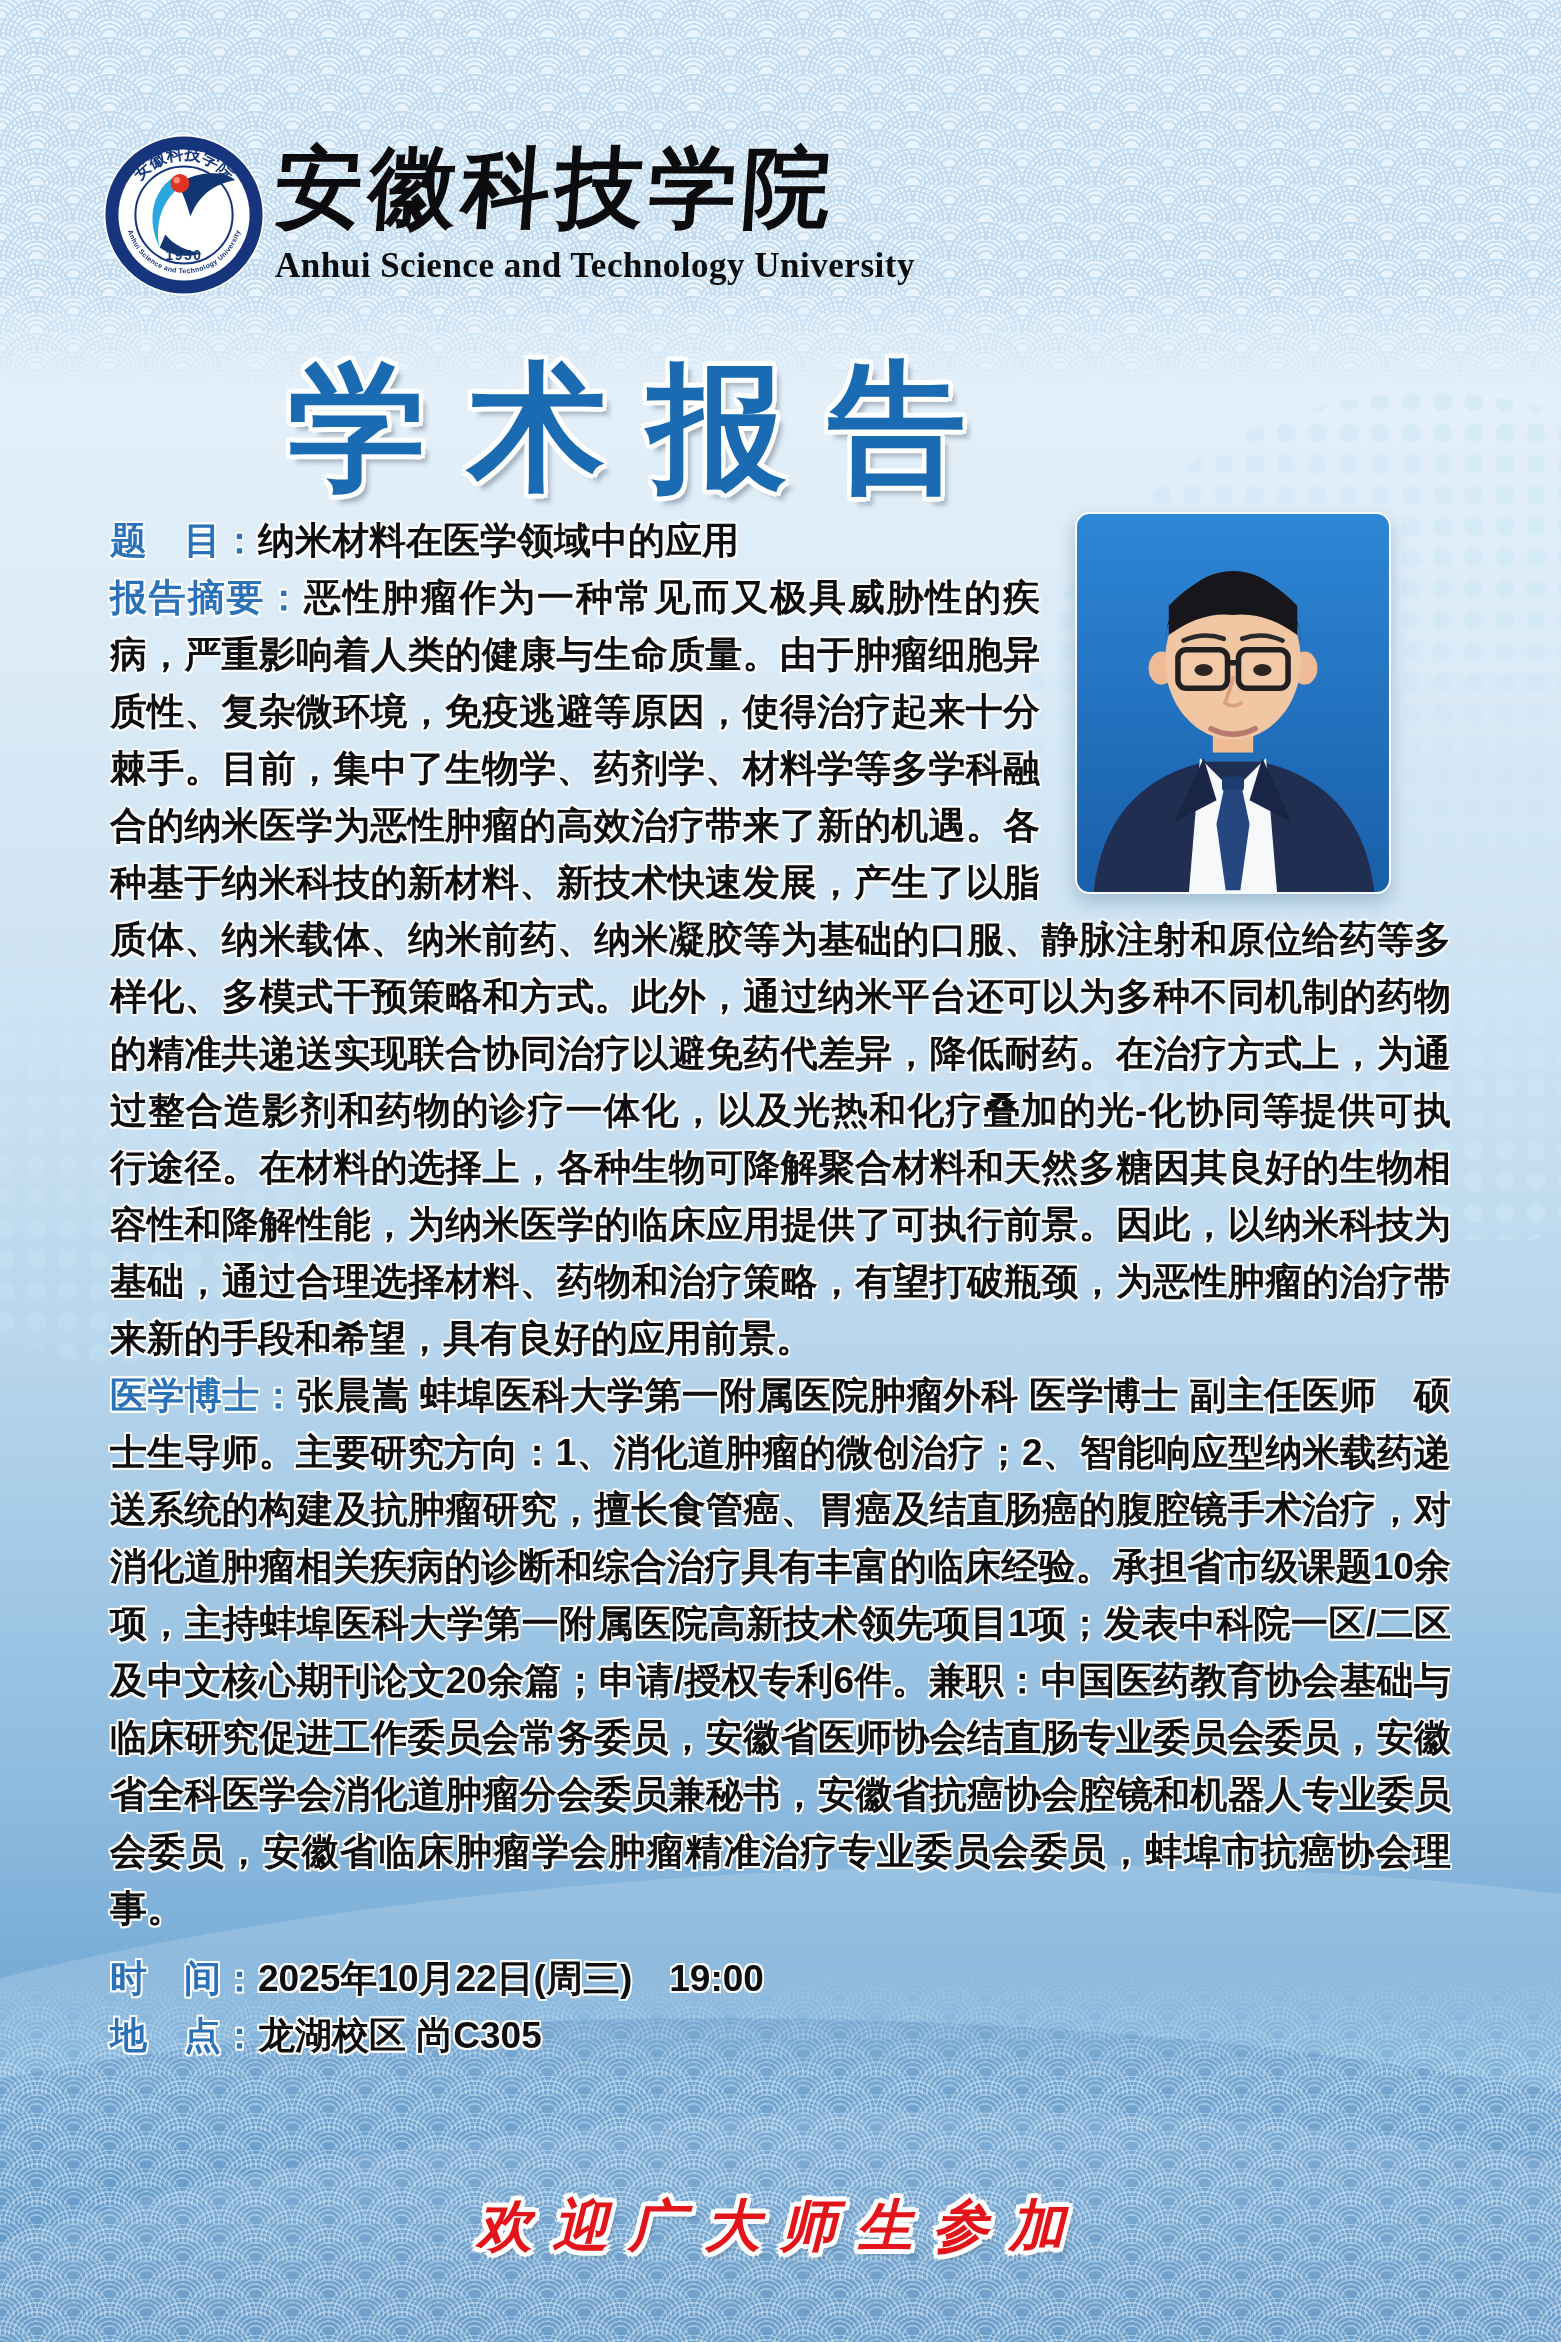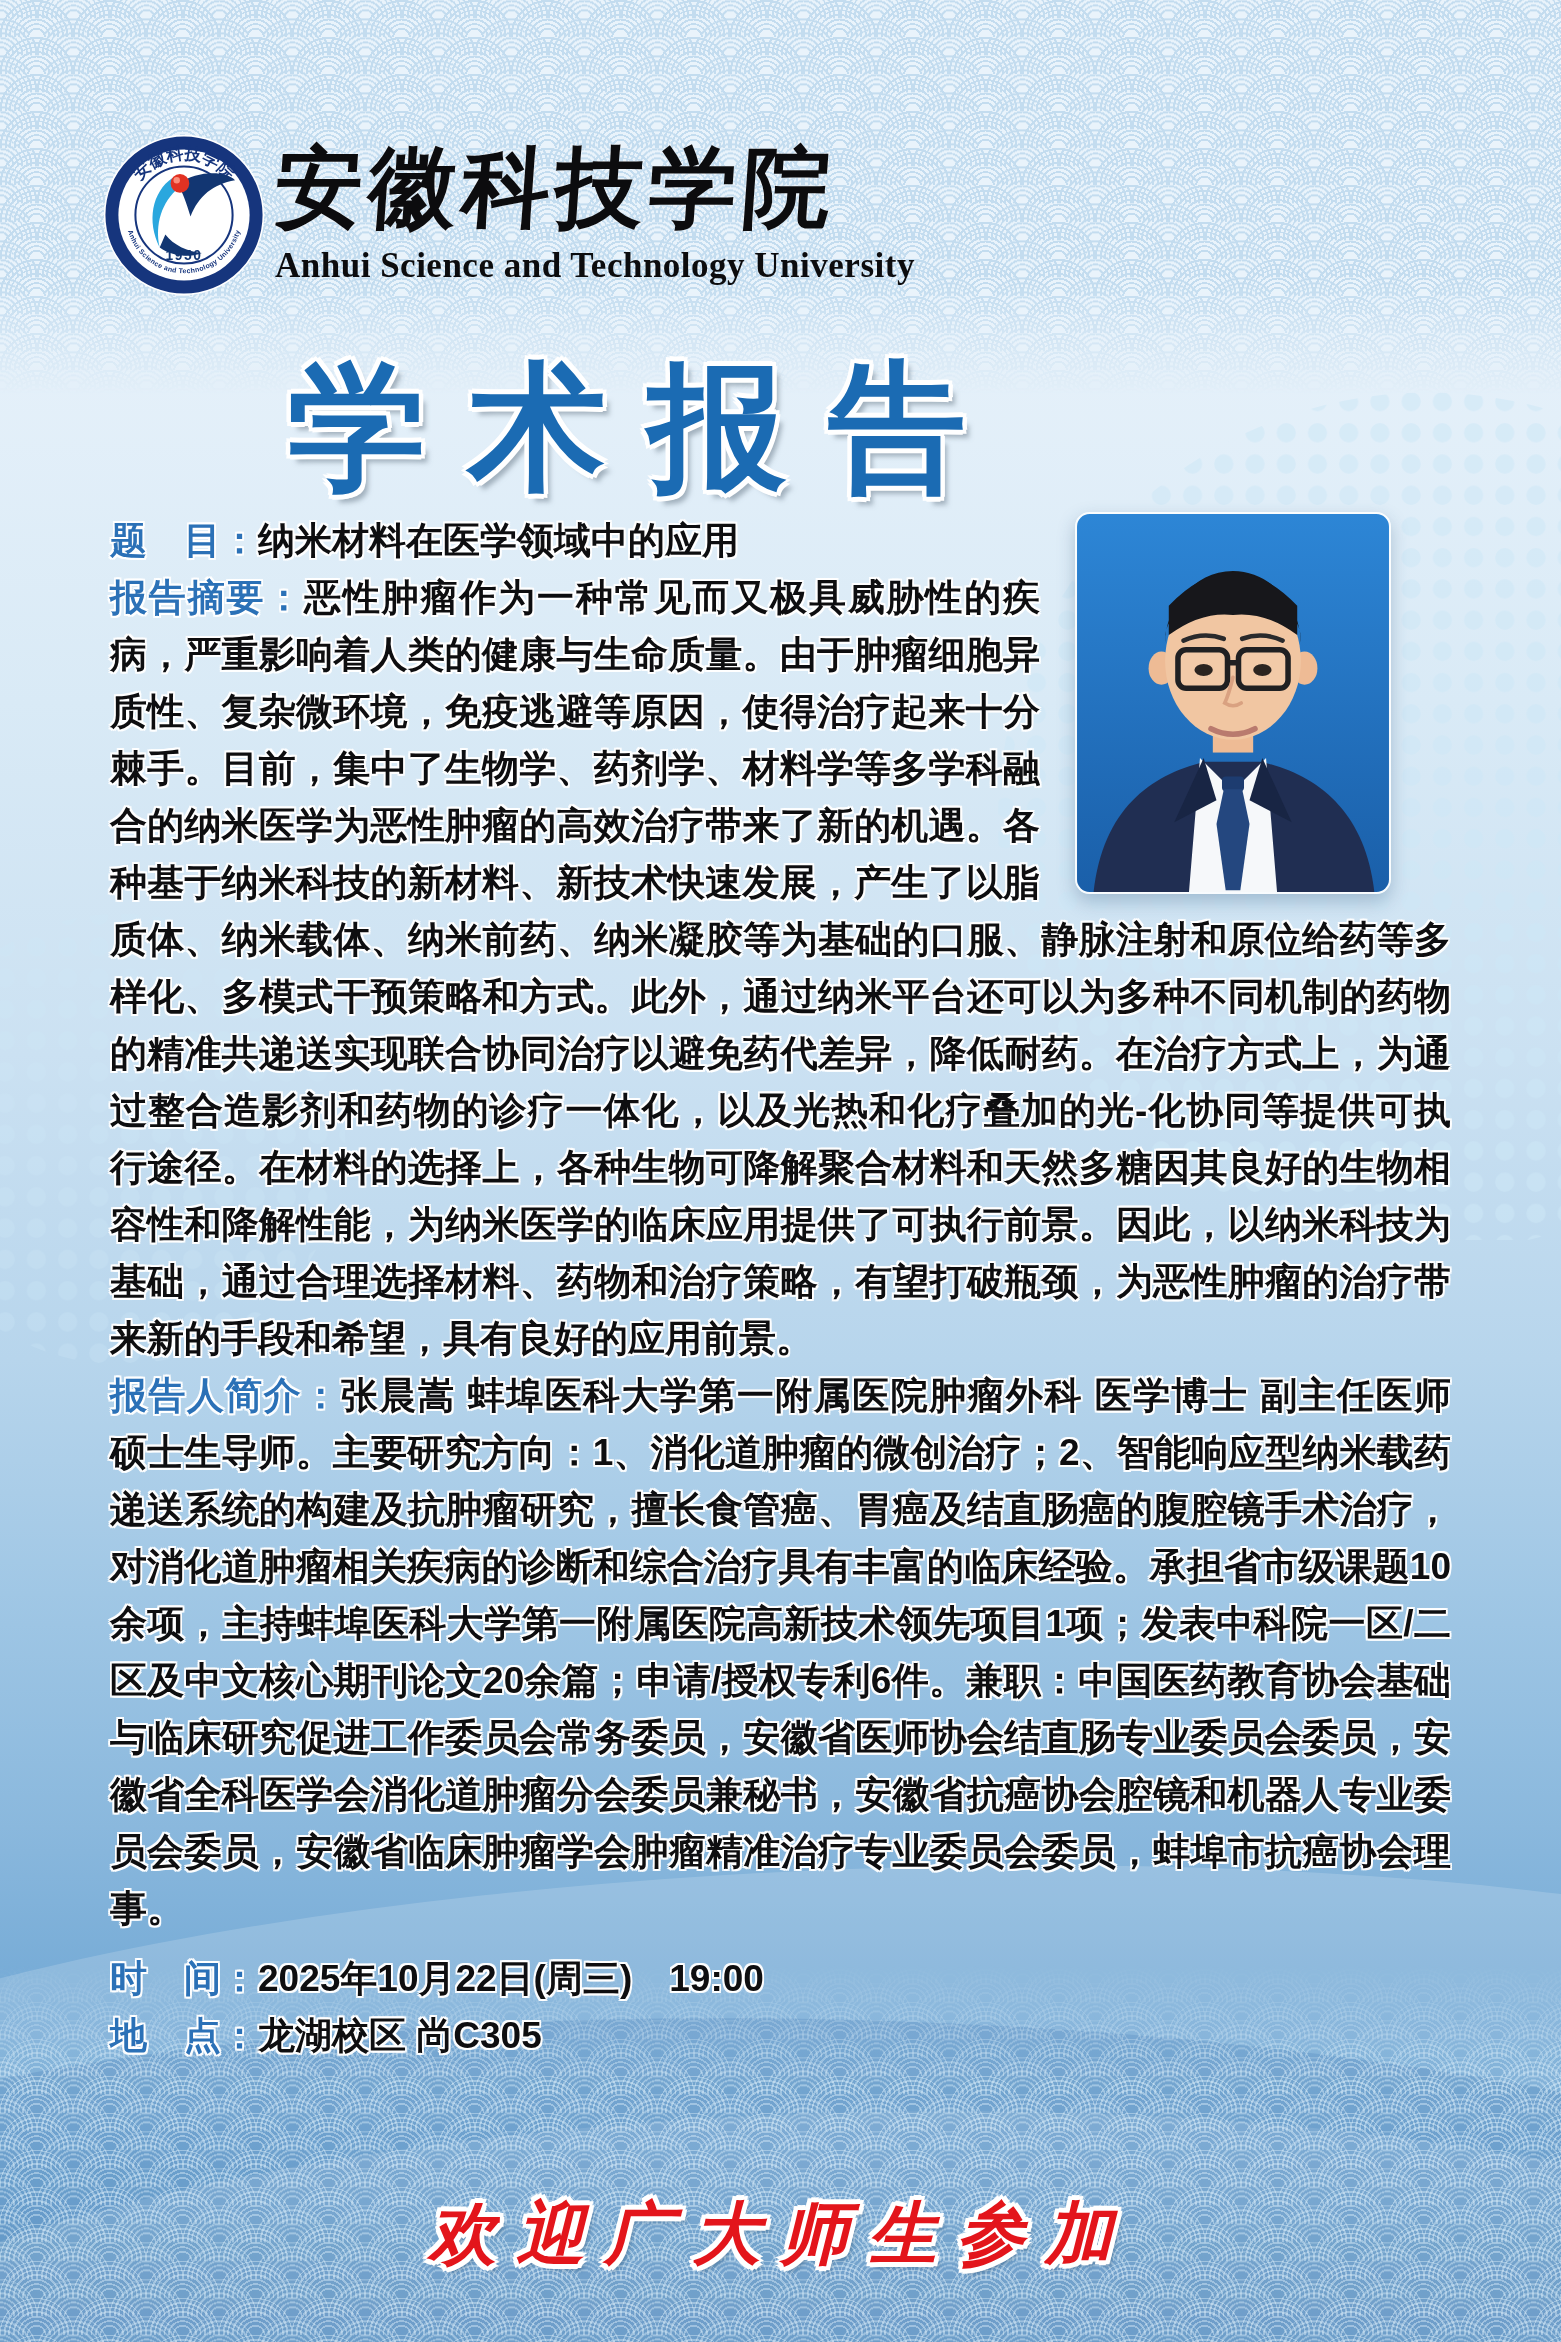--- a/index.html
+++ b/index.html
@@ -216,7 +216,7 @@
 
     <p class="para"><span class="lbl">报告摘要：</span><span>恶性肿瘤作为一种常见而又极具威胁性的疾病，严重影响着人类的健康与生命质量。由于肿瘤细胞异质性、复杂微环境，免疫逃避等原因，使得治疗起来十分棘手。目前，集中了生物学、药剂学、材料学等多学科融合的纳米医学为恶性肿瘤的高效治疗带来了新的机遇。各种基于纳米科技的新材料、新技术快速发展，产生了以脂质体、纳米载体、纳米前药、纳米凝胶等为基础的口服、静脉注射和原位给药等多样化、多模式干预策略和方式。此外，通过纳米平台还可以为多种不同机制的药物的精准共递送实现联合协同治疗以避免药代差异，降低耐药。在治疗方式上，为通过整合造影剂和药物的诊疗一体化，以及光热和化疗叠加的光-化协同等提供可执行途径。在材料的选择上，各种生物可降解聚合材料和天然多糖因其良好的生物相容性和降解性能，为纳米医学的临床应用提供了可执行前景。因此，以纳米科技为基础，通过合理选择材料、药物和治疗策略，有望打破瓶颈，为恶性肿瘤的治疗带来新的手段和希望，具有良好的应用前景。</span></p>
 
-    <p class="para"><span class="lbl">报告人简介：</span><span>张晨嵩 蚌埠医科大学第一附属医院肿瘤外科 医学博士 副主任医师　硕士生导师。主要研究方向：1、消化道肿瘤的微创治疗；2、智能响应型纳米载药递送系统的构建及抗肿瘤研究，擅长食管癌、胃癌及结直肠癌的腹腔镜手术治疗，对消化道肿瘤相关疾病的诊断和综合治疗具有丰富的临床经验。承担省市级课题10余项，主持蚌埠医科大学第一附属医院高新技术领先项目1项；发表中科院一区/二区及中文核心期刊论文20余篇；申请/授权专利6件。兼职：中国医药教育协会基础与临床研究促进工作委员会常务委员，安徽省医师协会结直肠专业委员会委员，安徽省全科医学会消化道肿瘤分会委员兼秘书，安徽省抗癌协会腔镜和机器人专业委员会委员，安徽省临床肿瘤学会肿瘤精准治疗专业委员会委员，蚌埠市抗癌协会理事。</span></p>
+    <p class="para"><span class="lbl">医学博士：</span><span>张晨嵩 蚌埠医科大学第一附属医院肿瘤外科 医学博士 副主任医师　硕士生导师。主要研究方向：1、消化道肿瘤的微创治疗；2、智能响应型纳米载药递送系统的构建及抗肿瘤研究，擅长食管癌、胃癌及结直肠癌的腹腔镜手术治疗，对消化道肿瘤相关疾病的诊断和综合治疗具有丰富的临床经验。承担省市级课题10余项，主持蚌埠医科大学第一附属医院高新技术领先项目1项；发表中科院一区/二区及中文核心期刊论文20余篇；申请/授权专利6件。兼职：中国医药教育协会基础与临床研究促进工作委员会常务委员，安徽省医师协会结直肠专业委员会委员，安徽省全科医学会消化道肿瘤分会委员兼秘书，安徽省抗癌协会腔镜和机器人专业委员会委员，安徽省临床肿瘤学会肿瘤精准治疗专业委员会委员，蚌埠市抗癌协会理事。</span></p>
 
     <div class="row row-first"><span class="lbl">时　间：</span><span>2025年10月22日(周三)　19:00</span></div>
 

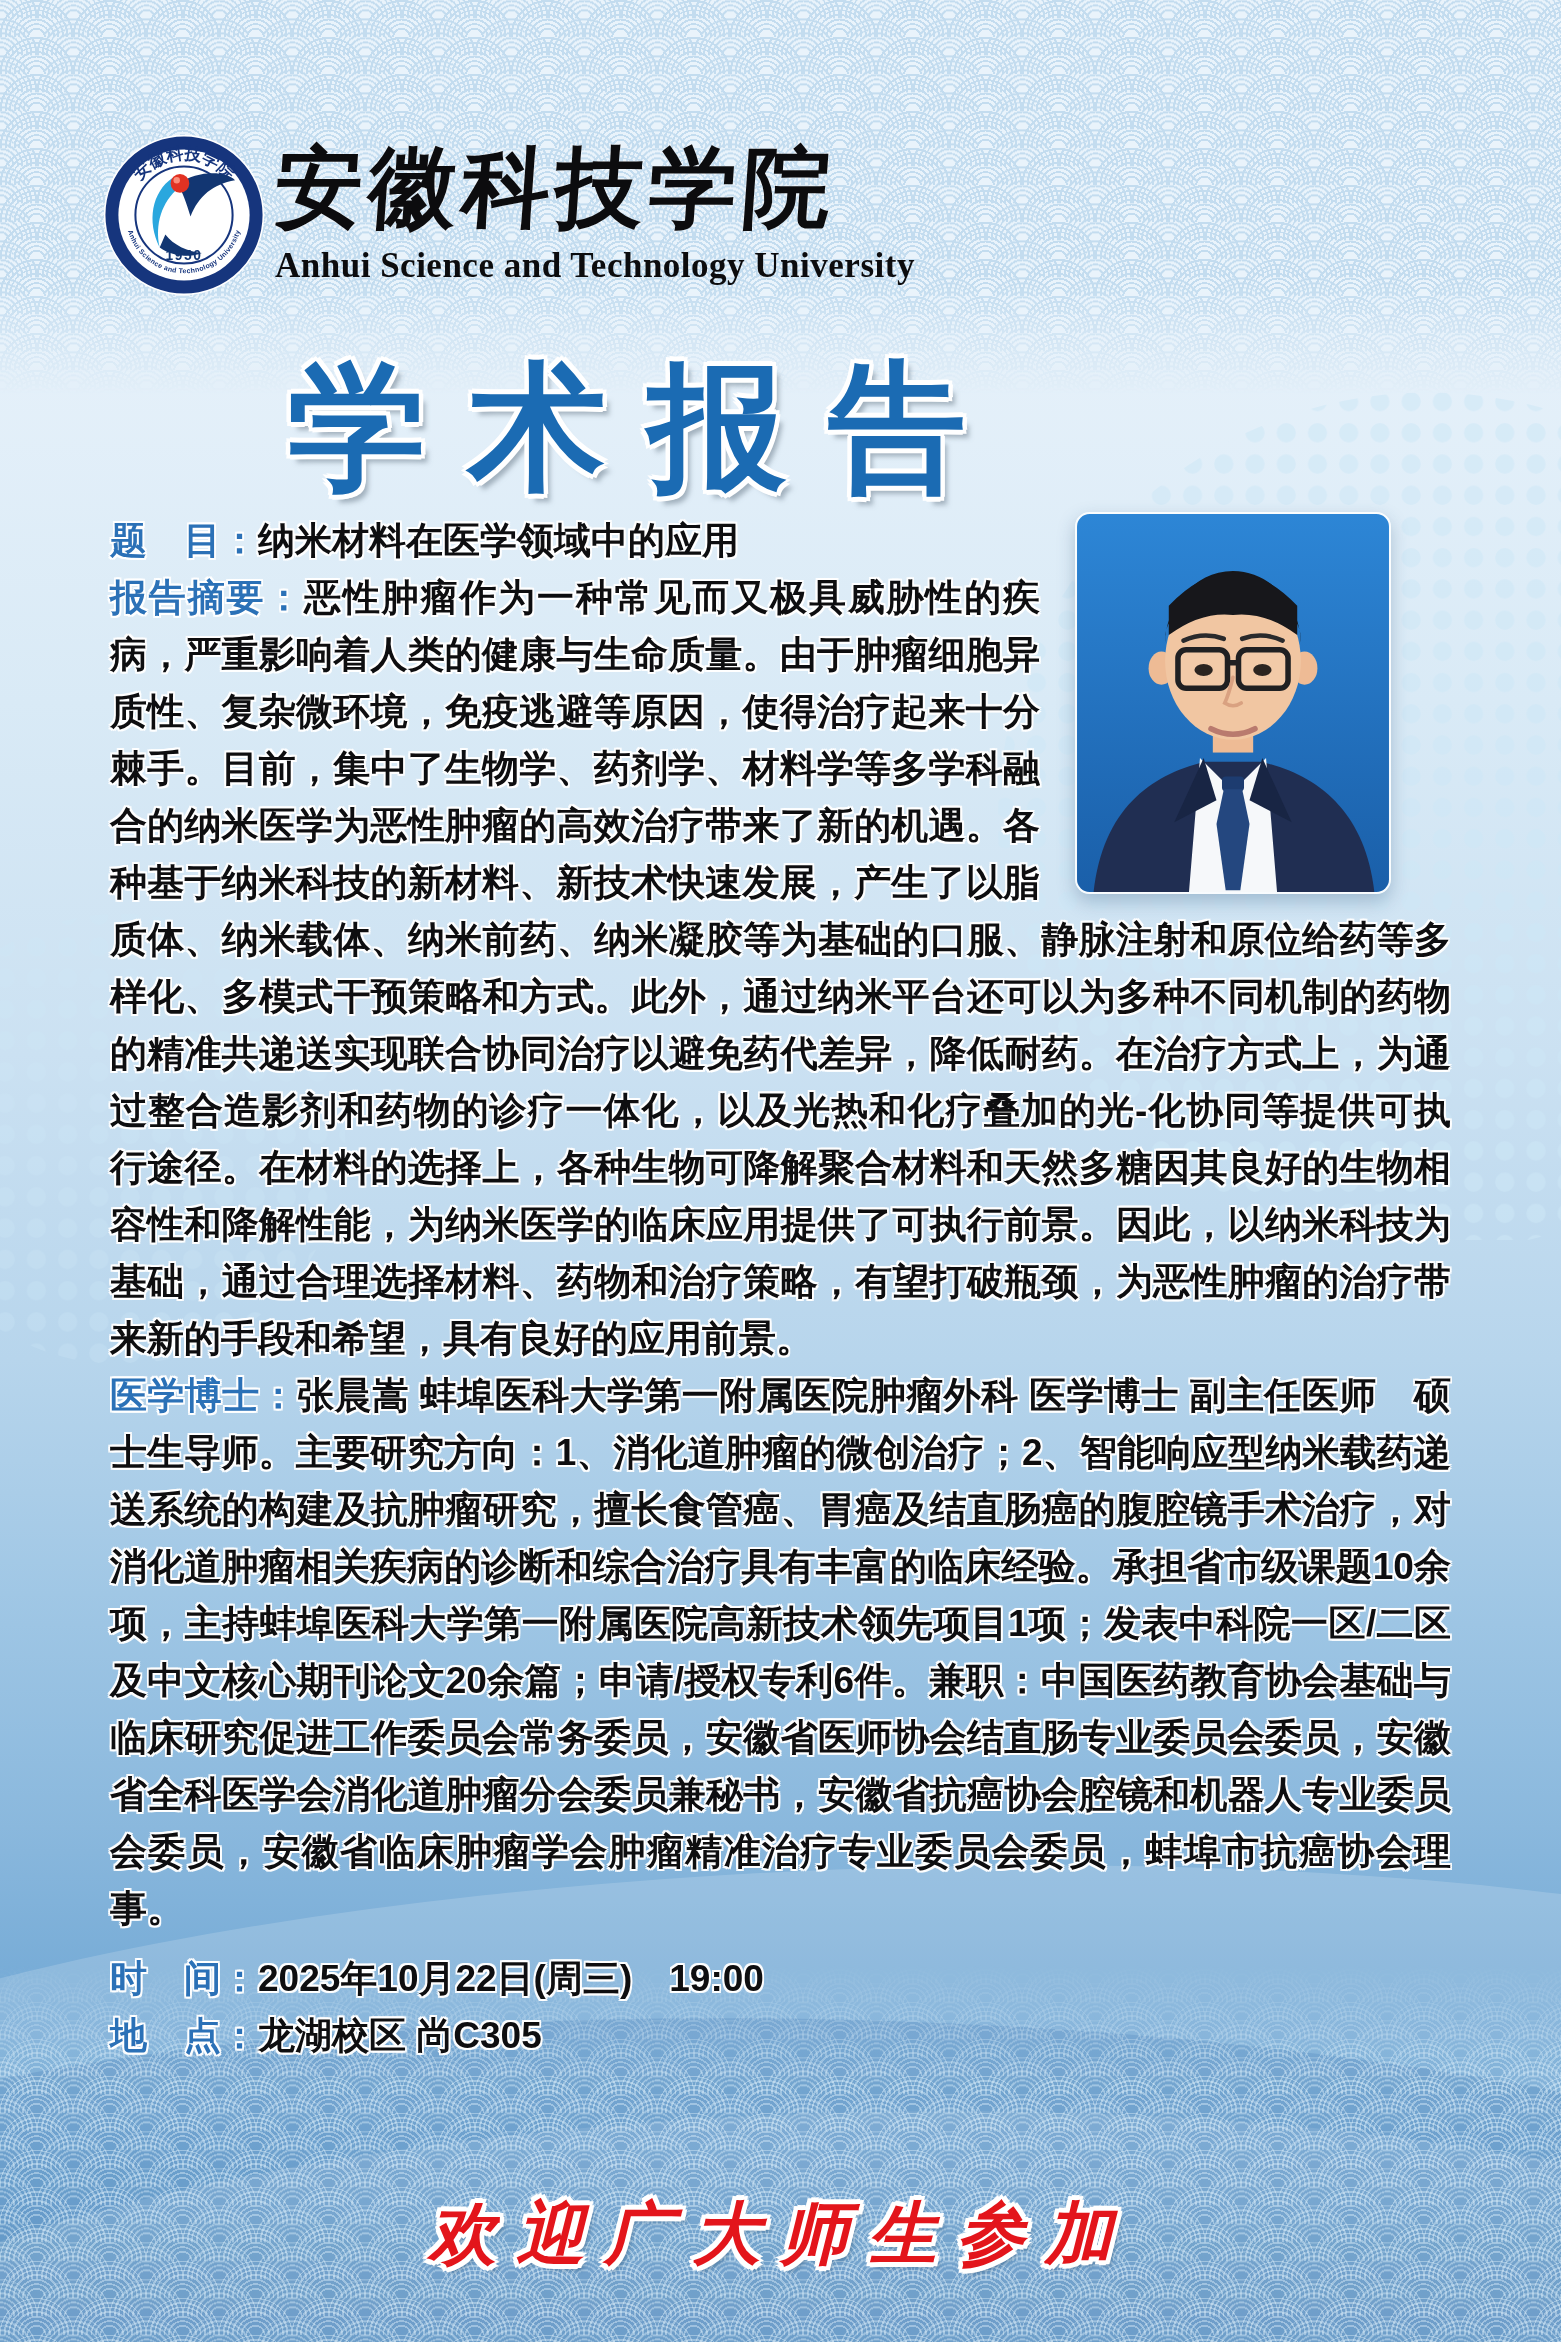--- a/index.html
+++ b/index.html
@@ -117,7 +117,7 @@
   .welcome{
     position:absolute;left:0;top:2189px;width:1561px;text-align:center;
     font-family:"Liberation Serif",serif;font-style:italic;font-weight:900;
-    font-size:68px;letter-spacing:20px;color:#e3151b;white-space:nowrap;
+    font-size:56px;letter-spacing:20px;color:#e3151b;white-space:nowrap;
     text-shadow:
       -3.7px -3.7px 0 #fff,3.7px -3.7px 0 #fff,-3.7px 3.7px 0 #fff,3.7px 3.7px 0 #fff,
       0 -4.6px 0 #fff,0 4.6px 0 #fff,-4.6px 0 0 #fff,4.6px 0 0 #fff,

